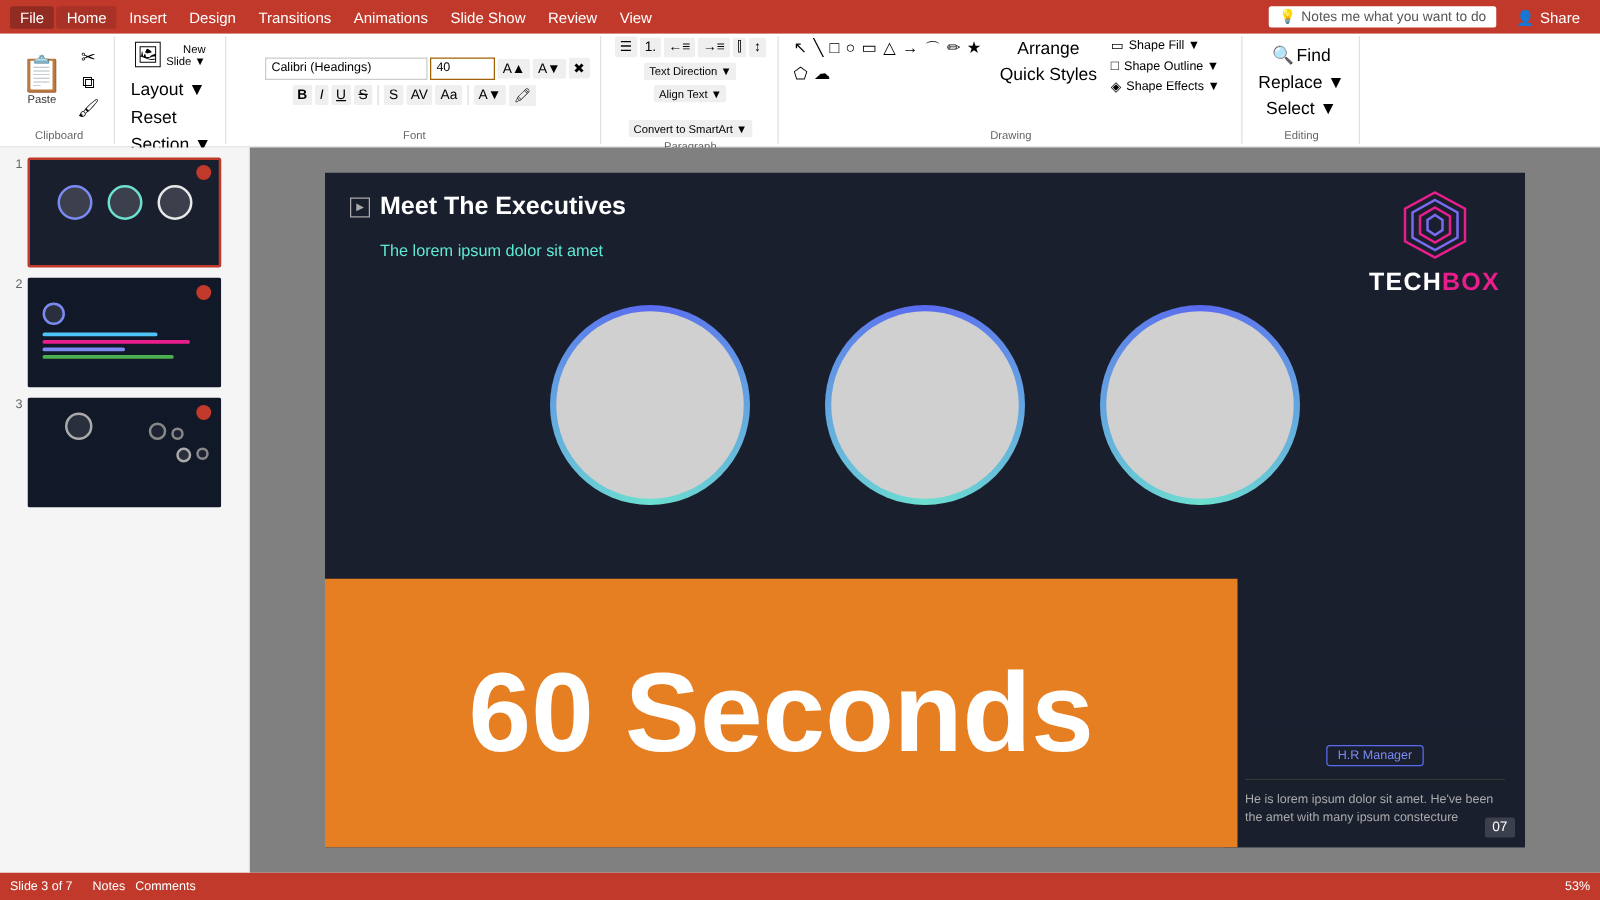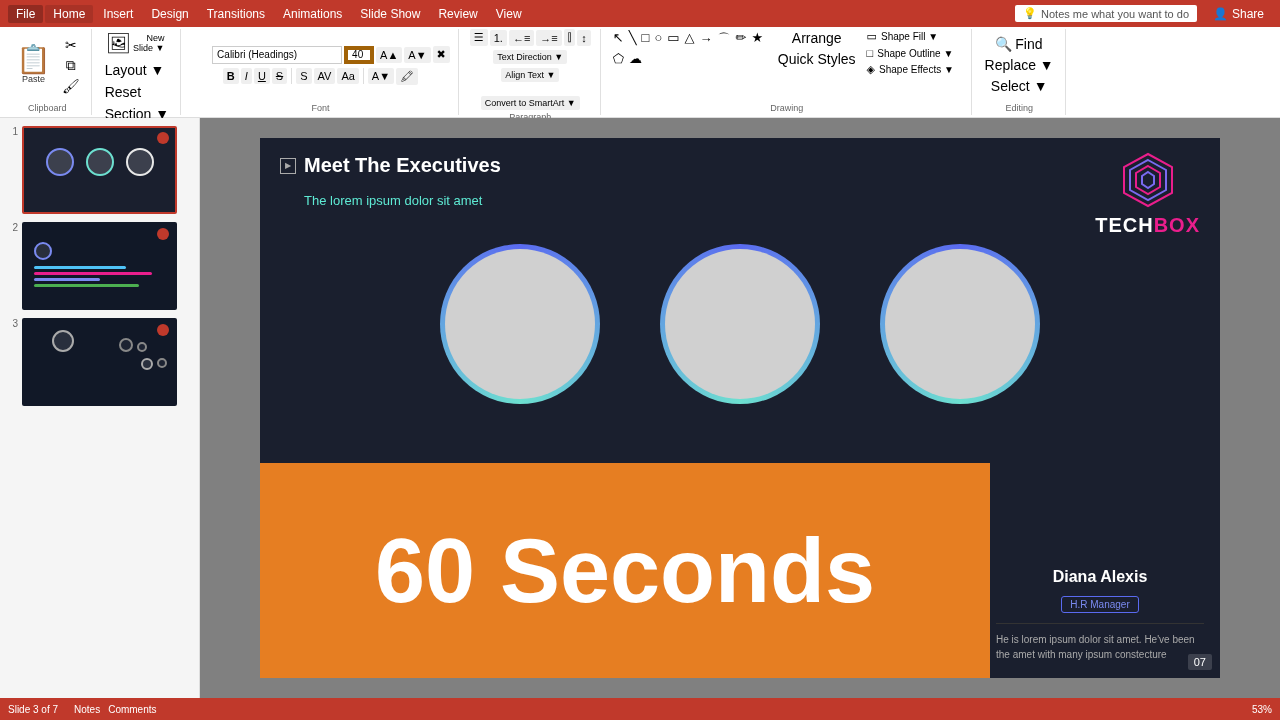--- a/index.html
+++ b/index.html
@@ -36,7 +36,7 @@
     
     .toolbar-row { display: flex; align-items: center; gap: 2px; }
     .font-box { border: 1px solid #ccc; padding: 1px 4px; font-size: 10px; width: 120px; height: 18px; }
-    .size-box { border: 4px solid #a16207; padding: 1px 4px; font-size: 10px; width: 30px; height: 18px; }
+    .size-box { border: 1px solid #a16207; padding: 1px 4px; font-size: 10px; width: 52px; height: 18px; }
     .small-btn { border: 1px solid transparent; padding: 1px 3px; font-size: 11px; cursor: pointer; border-radius: 2px; }
     .divider { width: 1px; height: 16px; background: #ddd; margin: 0 2px; }
 

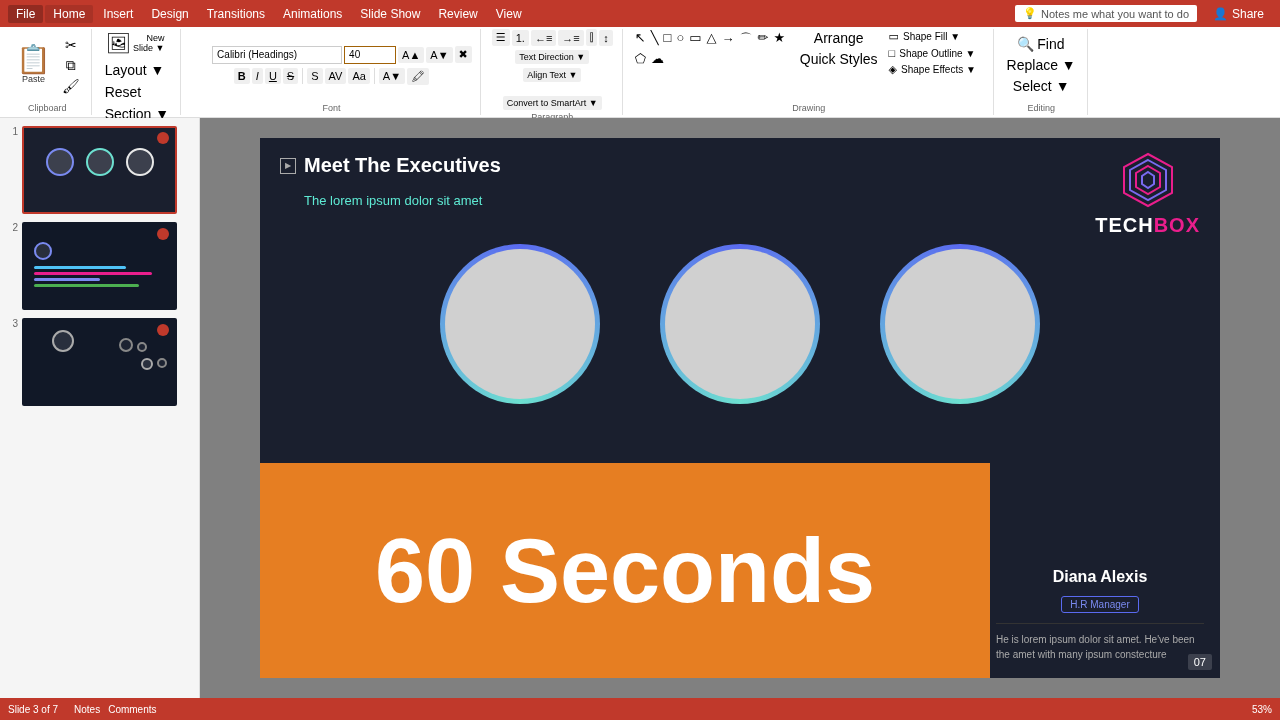--- a/index.html
+++ b/index.html
@@ -382,7 +382,6 @@
         </div>
 
         <div class="person-card">
-          <div class="person-name">Diana Alexis</div>
           <div class="person-badge-wrap">
             <span class="person-badge">H.R Manager</span>
           </div>

